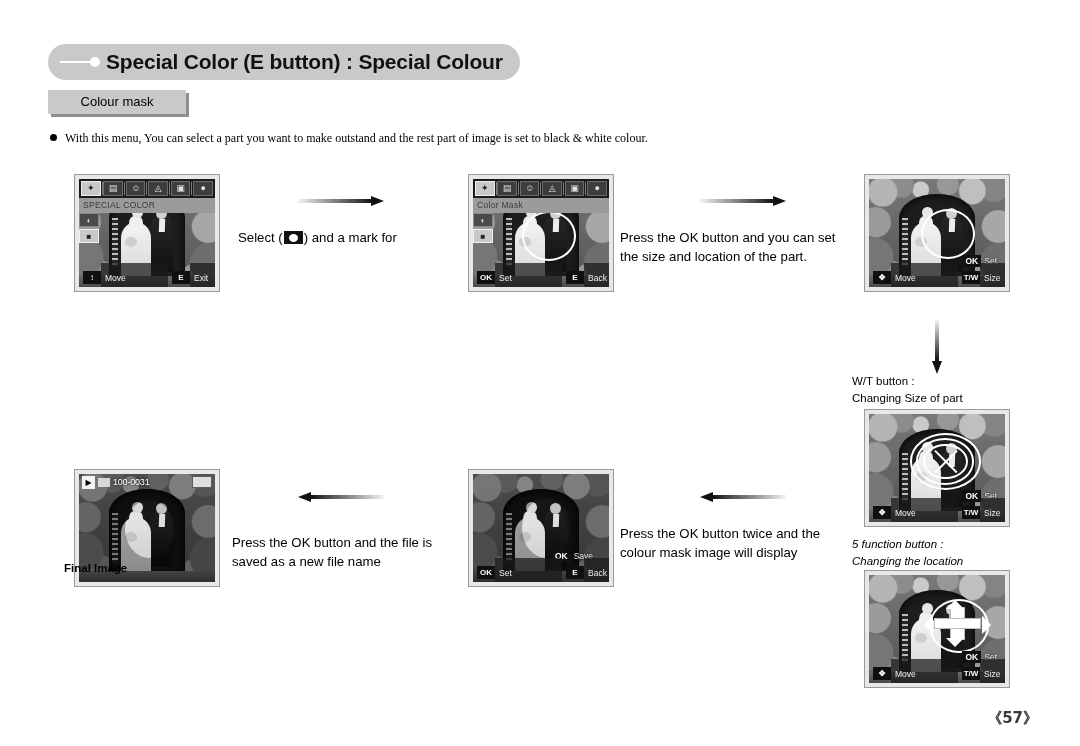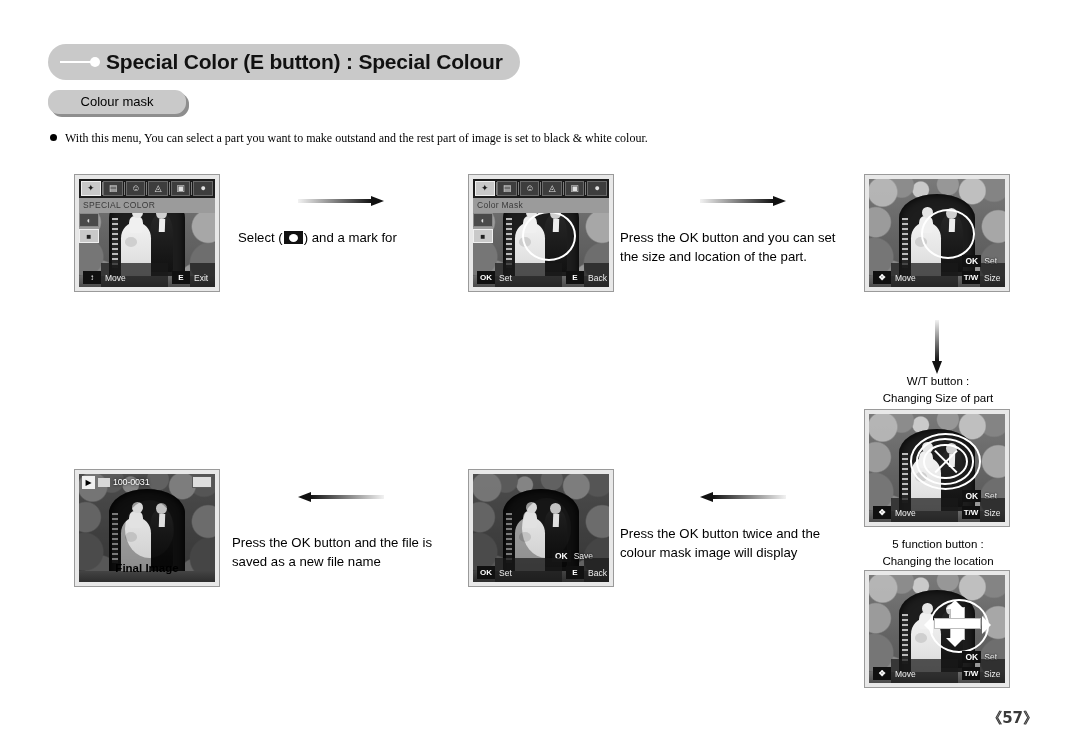--- a/index.html
+++ b/index.html
@@ -72,7 +72,6 @@
     font-size: 13px;
     color: #000;
     text-align: center;
-    border-radius: 11px;
   }
 
   

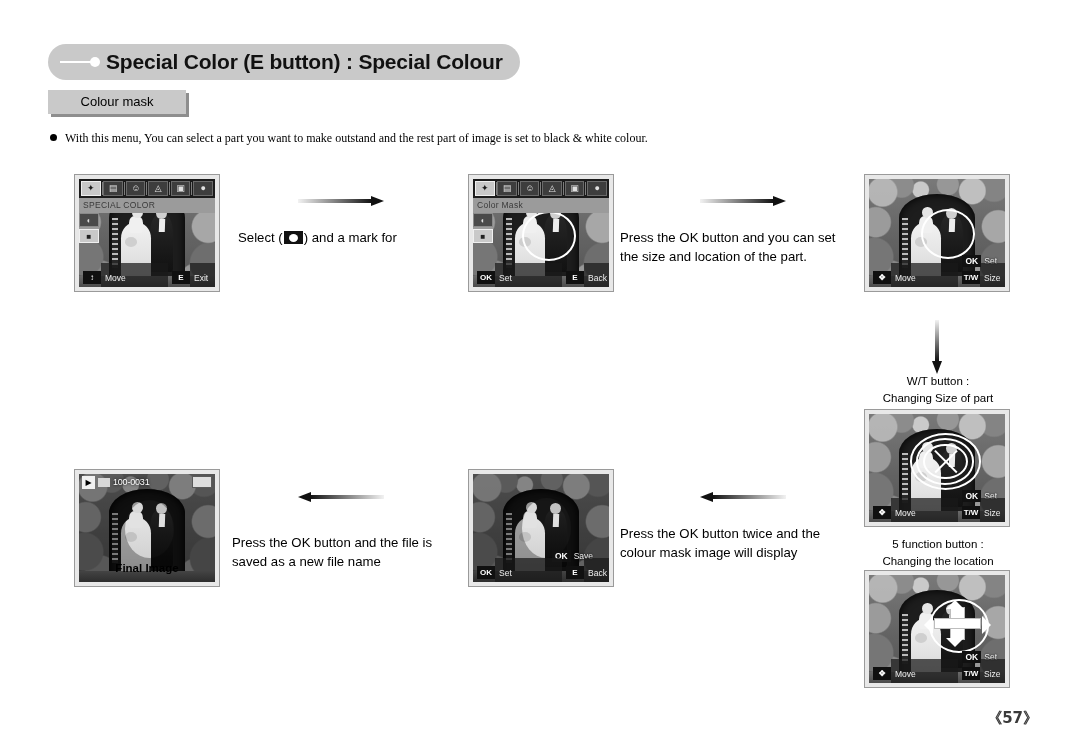--- a/index.html
+++ b/index.html
@@ -507,7 +507,7 @@
   .caption .ln { display: block; white-space: nowrap; }
   .caption-small {
     position: absolute;
-    text-align: center;
+    text-align: left;
     font-size: 11.5px;
     line-height: 17px;
     color: #000;

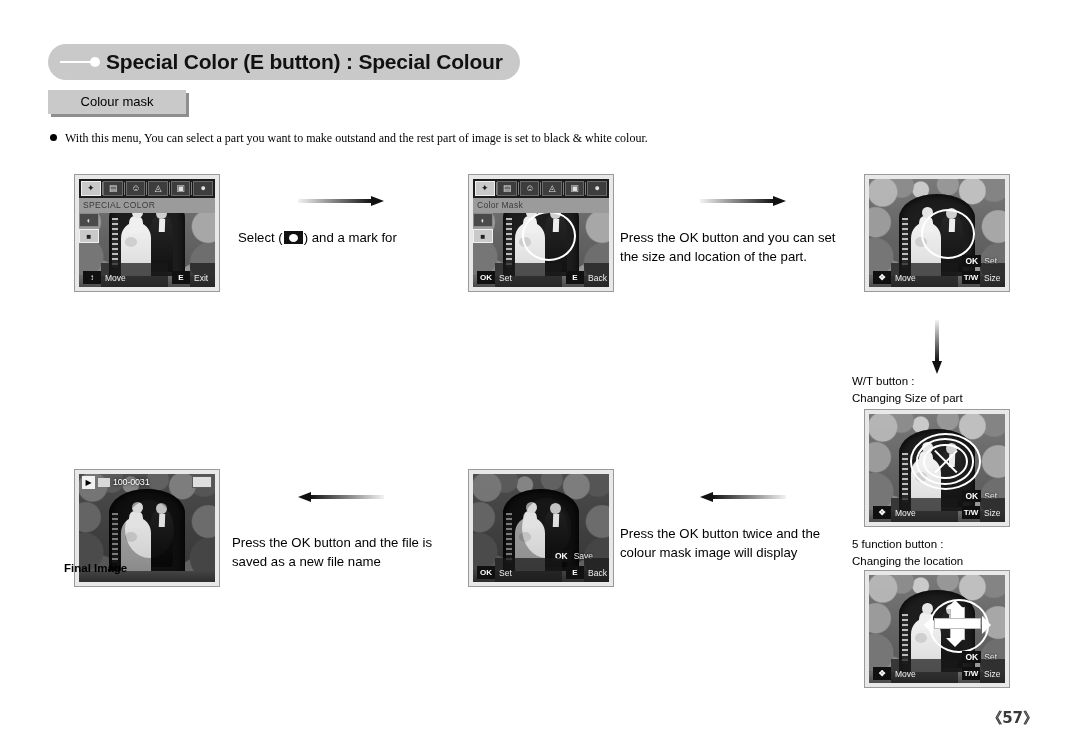--- a/index.html
+++ b/index.html
@@ -749,7 +749,7 @@
   </div>
 </div>
 
-<div class="caption-small" style="left:852px; top:536px; width:172px;">
+<div class="caption-small" style="left:852px; top:536px; width:172px;font-style:italic;">
   <span class="ln">5 function button :</span>
   <span class="ln">Changing the location</span>
 </div>

